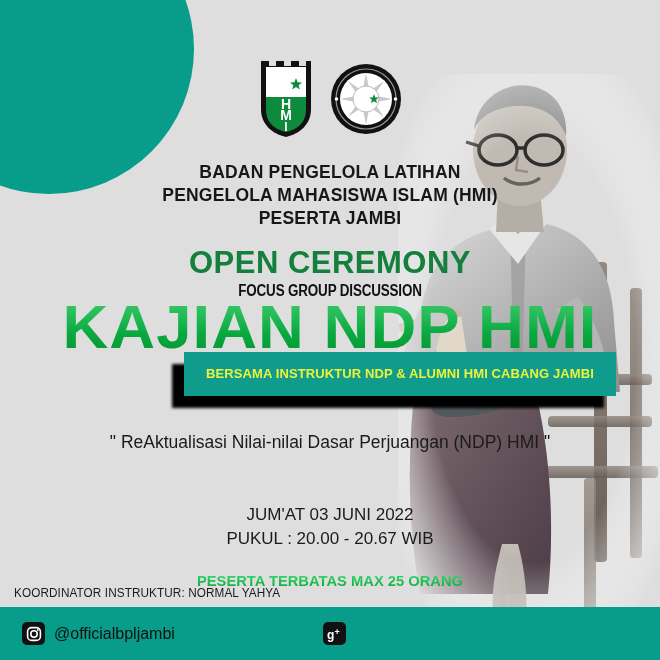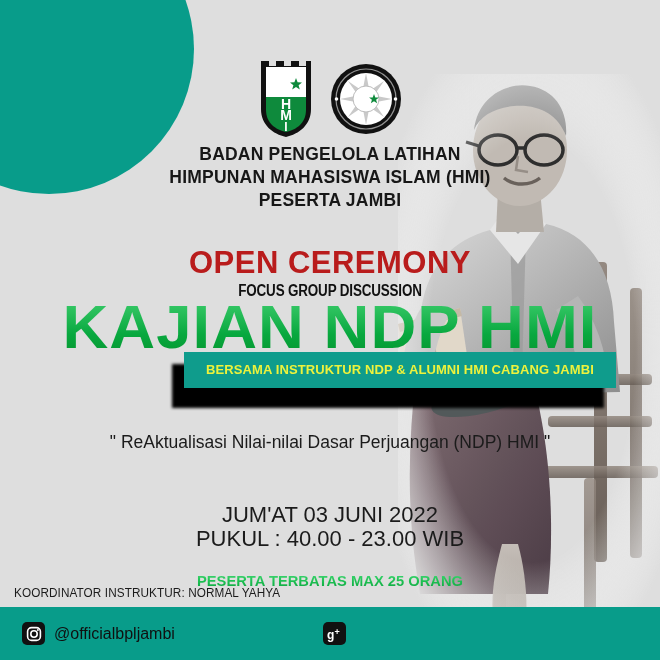--- a/index.html
+++ b/index.html
@@ -45,7 +45,7 @@
 
   
   .org-block{
-    position:absolute; top:143px; left:0; width:660px;
+    position:absolute; top:161px; left:0; width:660px;
     text-align:center; z-index:6;
   }
   .org-line{

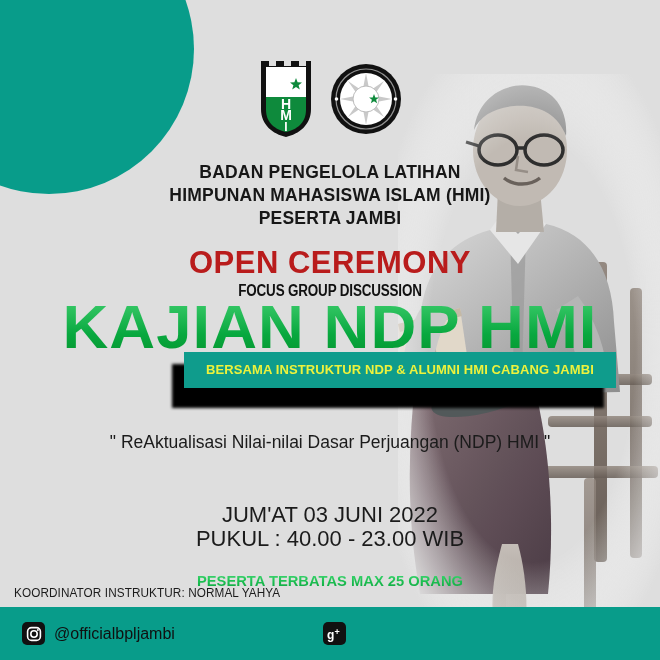--- a/index.html
+++ b/index.html
@@ -283,7 +283,7 @@
 
   <div class="org-block">
     <div class="org-line">BADAN PENGELOLA LATIHAN</div>
-    <div class="org-line">HIMPUNAN MAHASISWA ISLAM (HMI)</div>
+    <div class="org-line">PENGELOLA MAHASISWA ISLAM (HMI)</div>
     <div class="org-line">PESERTA JAMBI</div>
   </div>
 

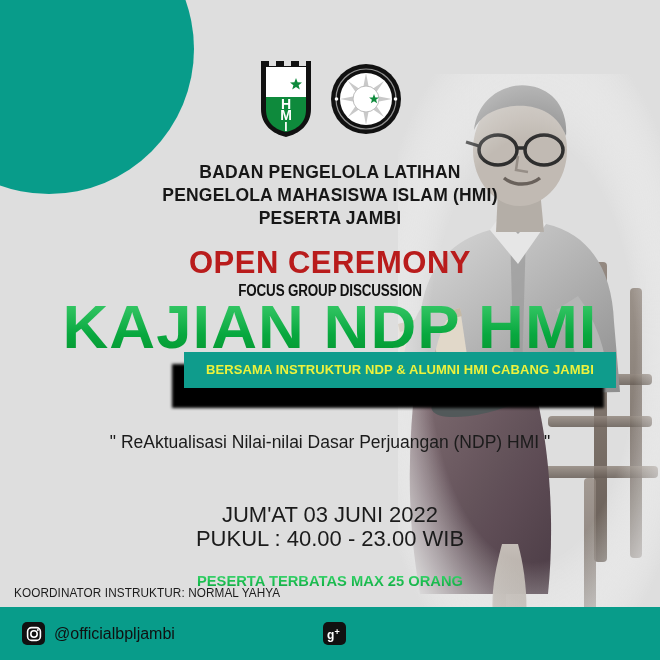--- a/index.html
+++ b/index.html
@@ -59,7 +59,7 @@
   .open-ceremony{
     position:absolute; top:245px; left:0; width:660px;
     text-align:center; z-index:6;
-    font-size:31px; font-weight:700; color:#b91c1c;
+    font-size:31px; font-weight:700; color:#15803d;
     letter-spacing:.5px;
     font-family:"Liberation Sans", sans-serif;
   }

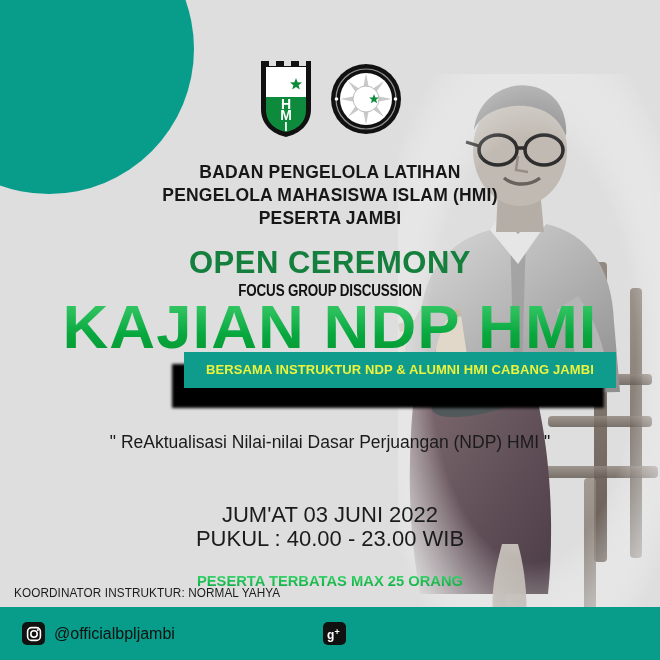--- a/index.html
+++ b/index.html
@@ -99,7 +99,7 @@
   }
   .banner{
     position:absolute; left:0; top:0;
-    width:432px; height:36px;
+    width:432px; height:44px;
     background:#0f9c8c;
     display:flex; align-items:center; justify-content:center;
     padding:0 10px;

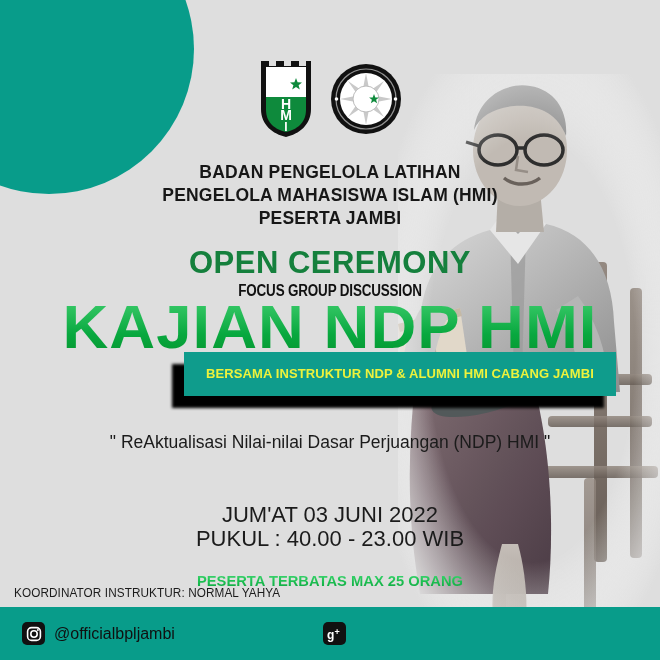--- a/index.html
+++ b/index.html
@@ -125,7 +125,7 @@
     text-align:center; z-index:6;
   }
   .detail-line{
-    font-size:22px; color:#1b1b1b; font-weight:400;
+    font-size:17px; color:#1b1b1b; font-weight:400;
     line-height:24px;
     font-family:"Liberation Sans", sans-serif;
   }

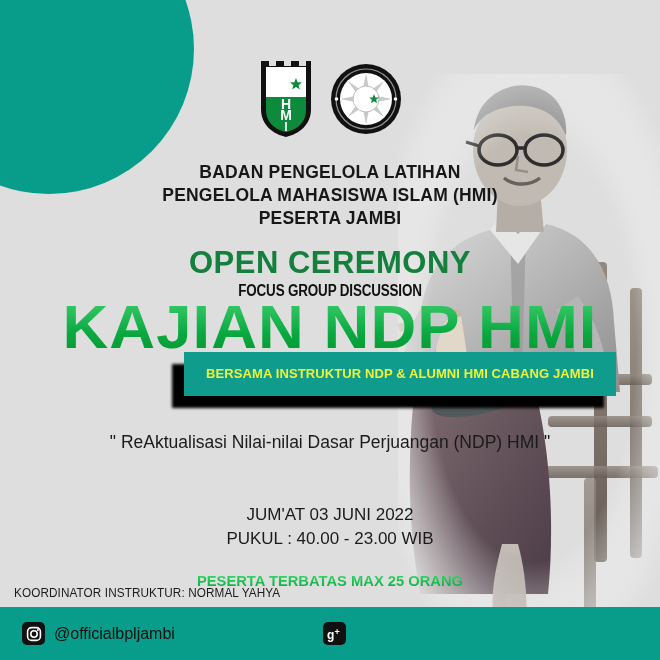--- a/index.html
+++ b/index.html
@@ -302,7 +302,7 @@
 
   <div class="details">
     <div class="detail-line">JUM'AT 03 JUNI 2022</div>
-    <div class="detail-line">PUKUL : 40.00 - 23.00 WIB</div>
+    <div class="detail-line">PUKUL : 20.00 - 20.67 WIB</div>
   </div>
   <div class="limit">PESERTA TERBATAS MAX 25 ORANG</div>
   <div class="coordinator">KOORDINATOR INSTRUKTUR: NORMAL YAHYA</div>

